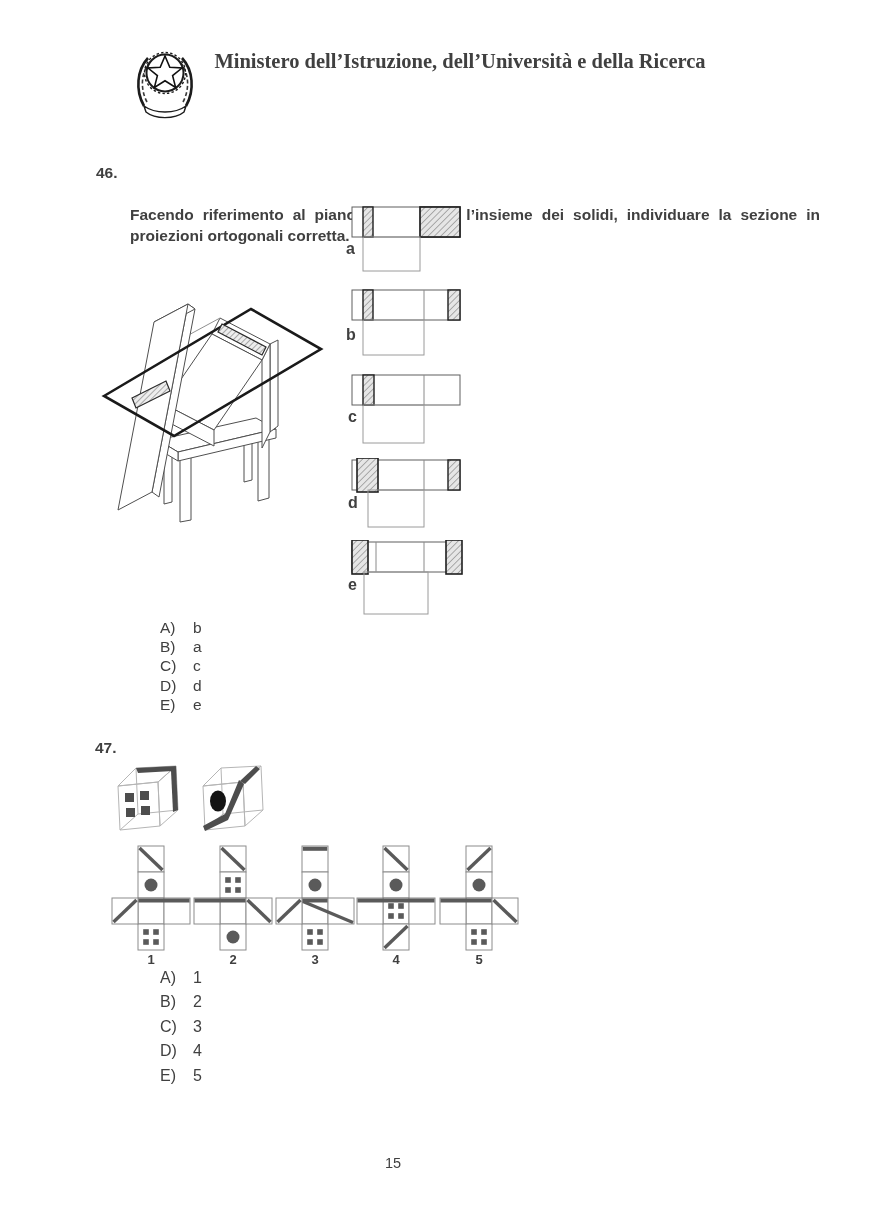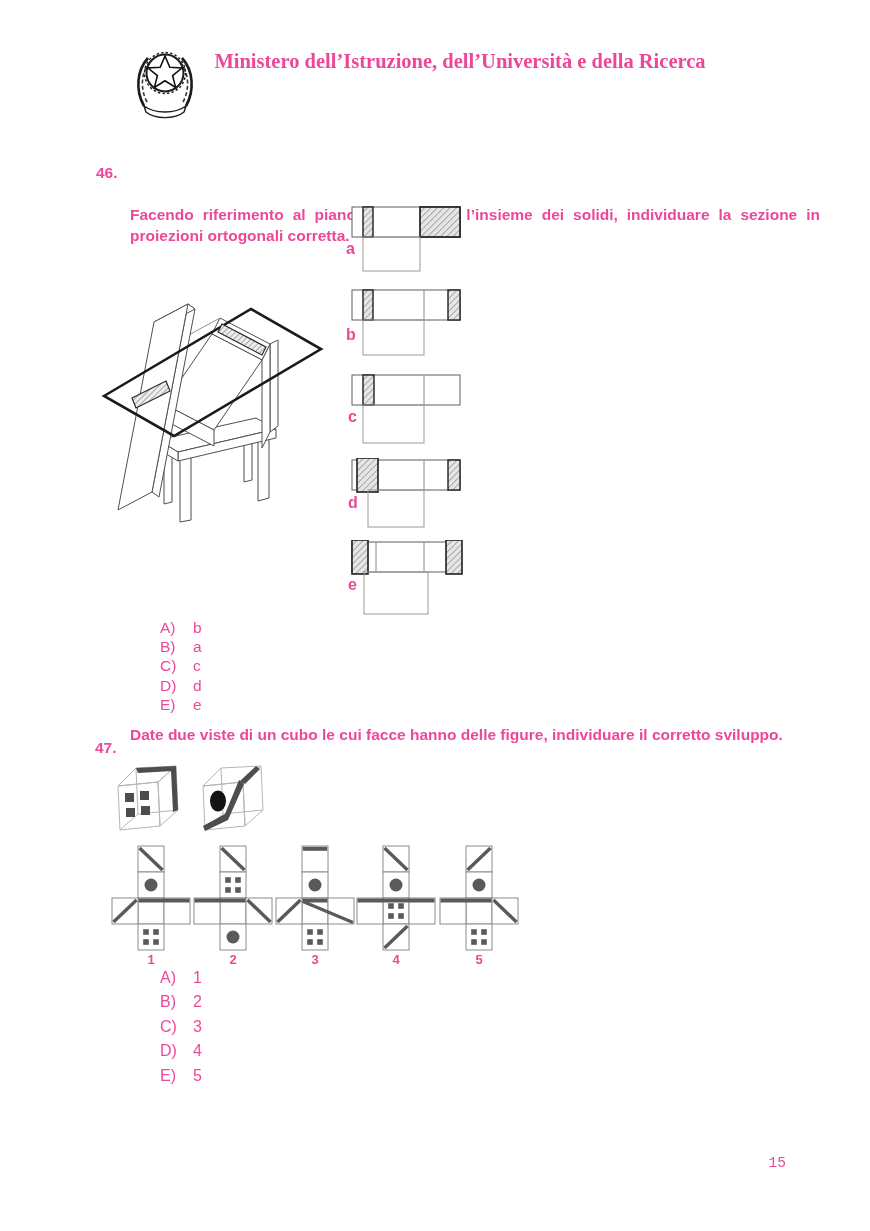--- a/index.html
+++ b/index.html
@@ -4,7 +4,7 @@
 <style>
   html,body{margin:0;padding:0;background:#ffffff;}
   #page{position:relative;width:870px;height:1231px;background:#ffffff;overflow:hidden;
-        font-family:"Liberation Sans", sans-serif;color:#ec4899;}
+        font-family:"Liberation Sans", sans-serif;color:#404040;}
   .abs{position:absolute;}
   
   #title{left:135px;top:50px;width:650px;text-align:center;

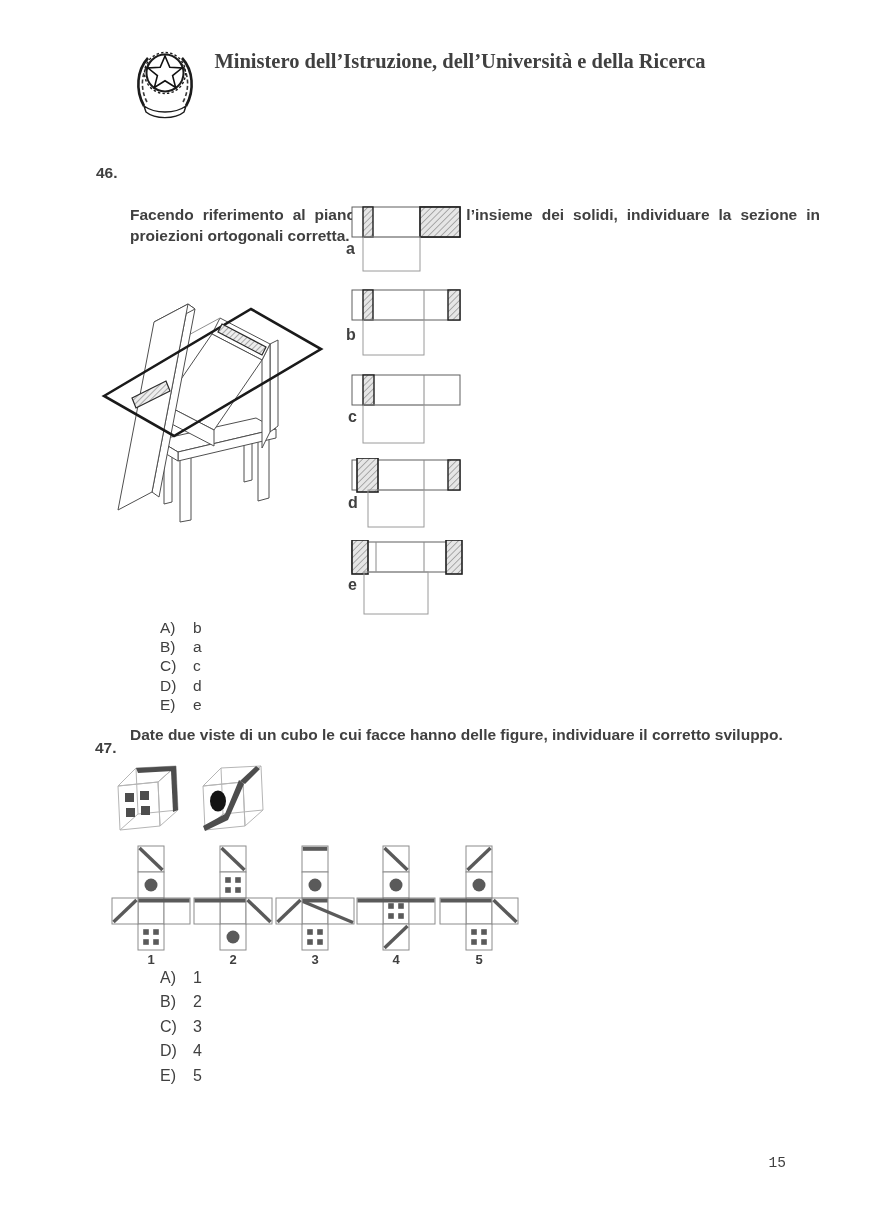--- a/index.html
+++ b/index.html
@@ -163,7 +163,6 @@
   </div>
 
   <div class="abs qnum" style="left:95px;top:739px;">47.</div>
-  <p class="abs qtext" style="left:130px;top:724px;width:700px;text-align:left;">Date due viste di un cubo le cui facce hanno delle figure, individuare il corretto sviluppo.</p>
 
   <svg class="abs" style="left:112px;top:762px;" width="78" height="84" viewBox="0 0 78 84">
     <g fill="none" stroke="#b5b5b5" stroke-width="1">

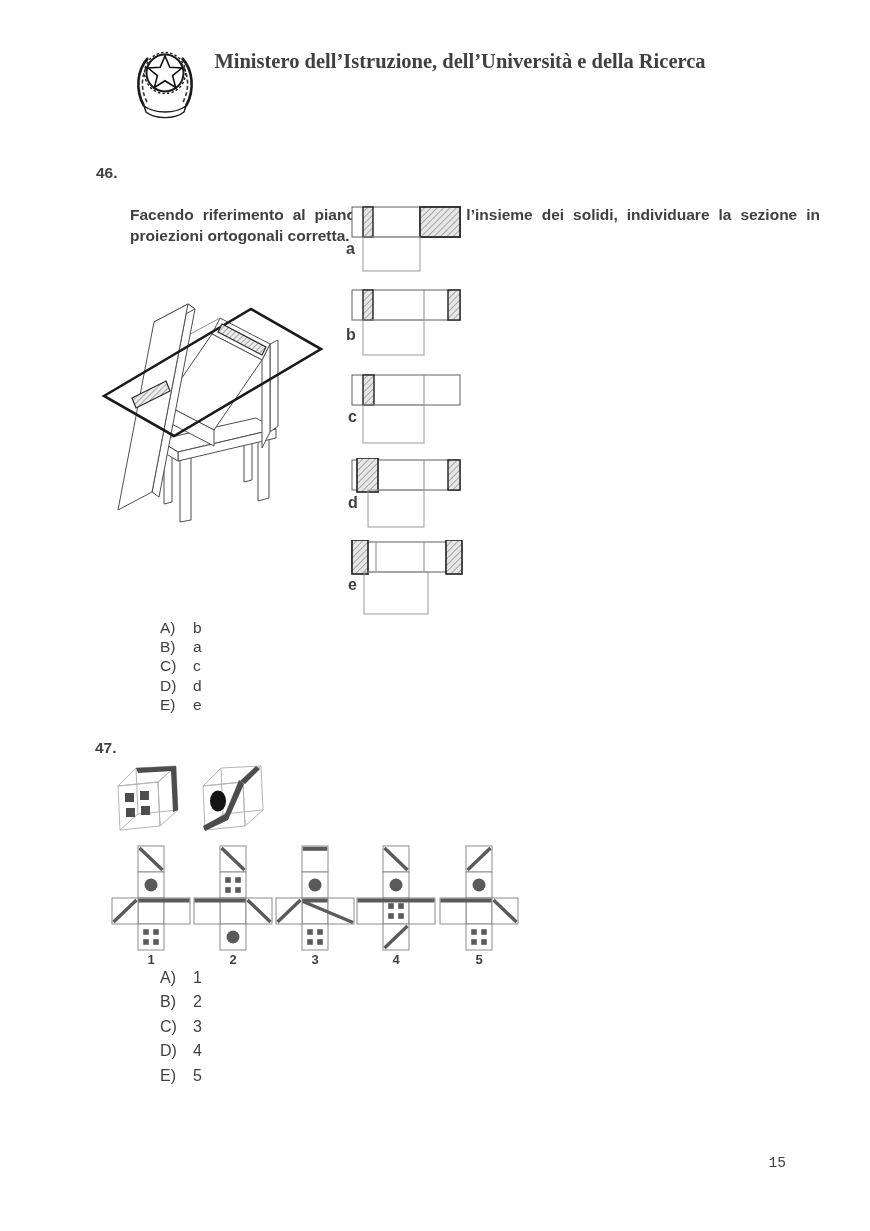--- a/index.html
+++ b/index.html
@@ -23,8 +23,8 @@
   .dev{position:absolute;width:80px;top:845px;}
   .dev-num{text-align:center;font-weight:bold;font-size:13px;margin-top:1px;}
   
-  #pagenum{left:0;top:1155px;width:786px;text-align:right;
-           font-family:Liberation Mono, monospace;font-size:14.5px;}
+  #pagenum{left:0;top:1155px;width:786px;text-align:center;
+           font-family:Liberation Sans, sans-serif;font-size:14.5px;}
   svg{display:block;}
 </style>
 </head>

